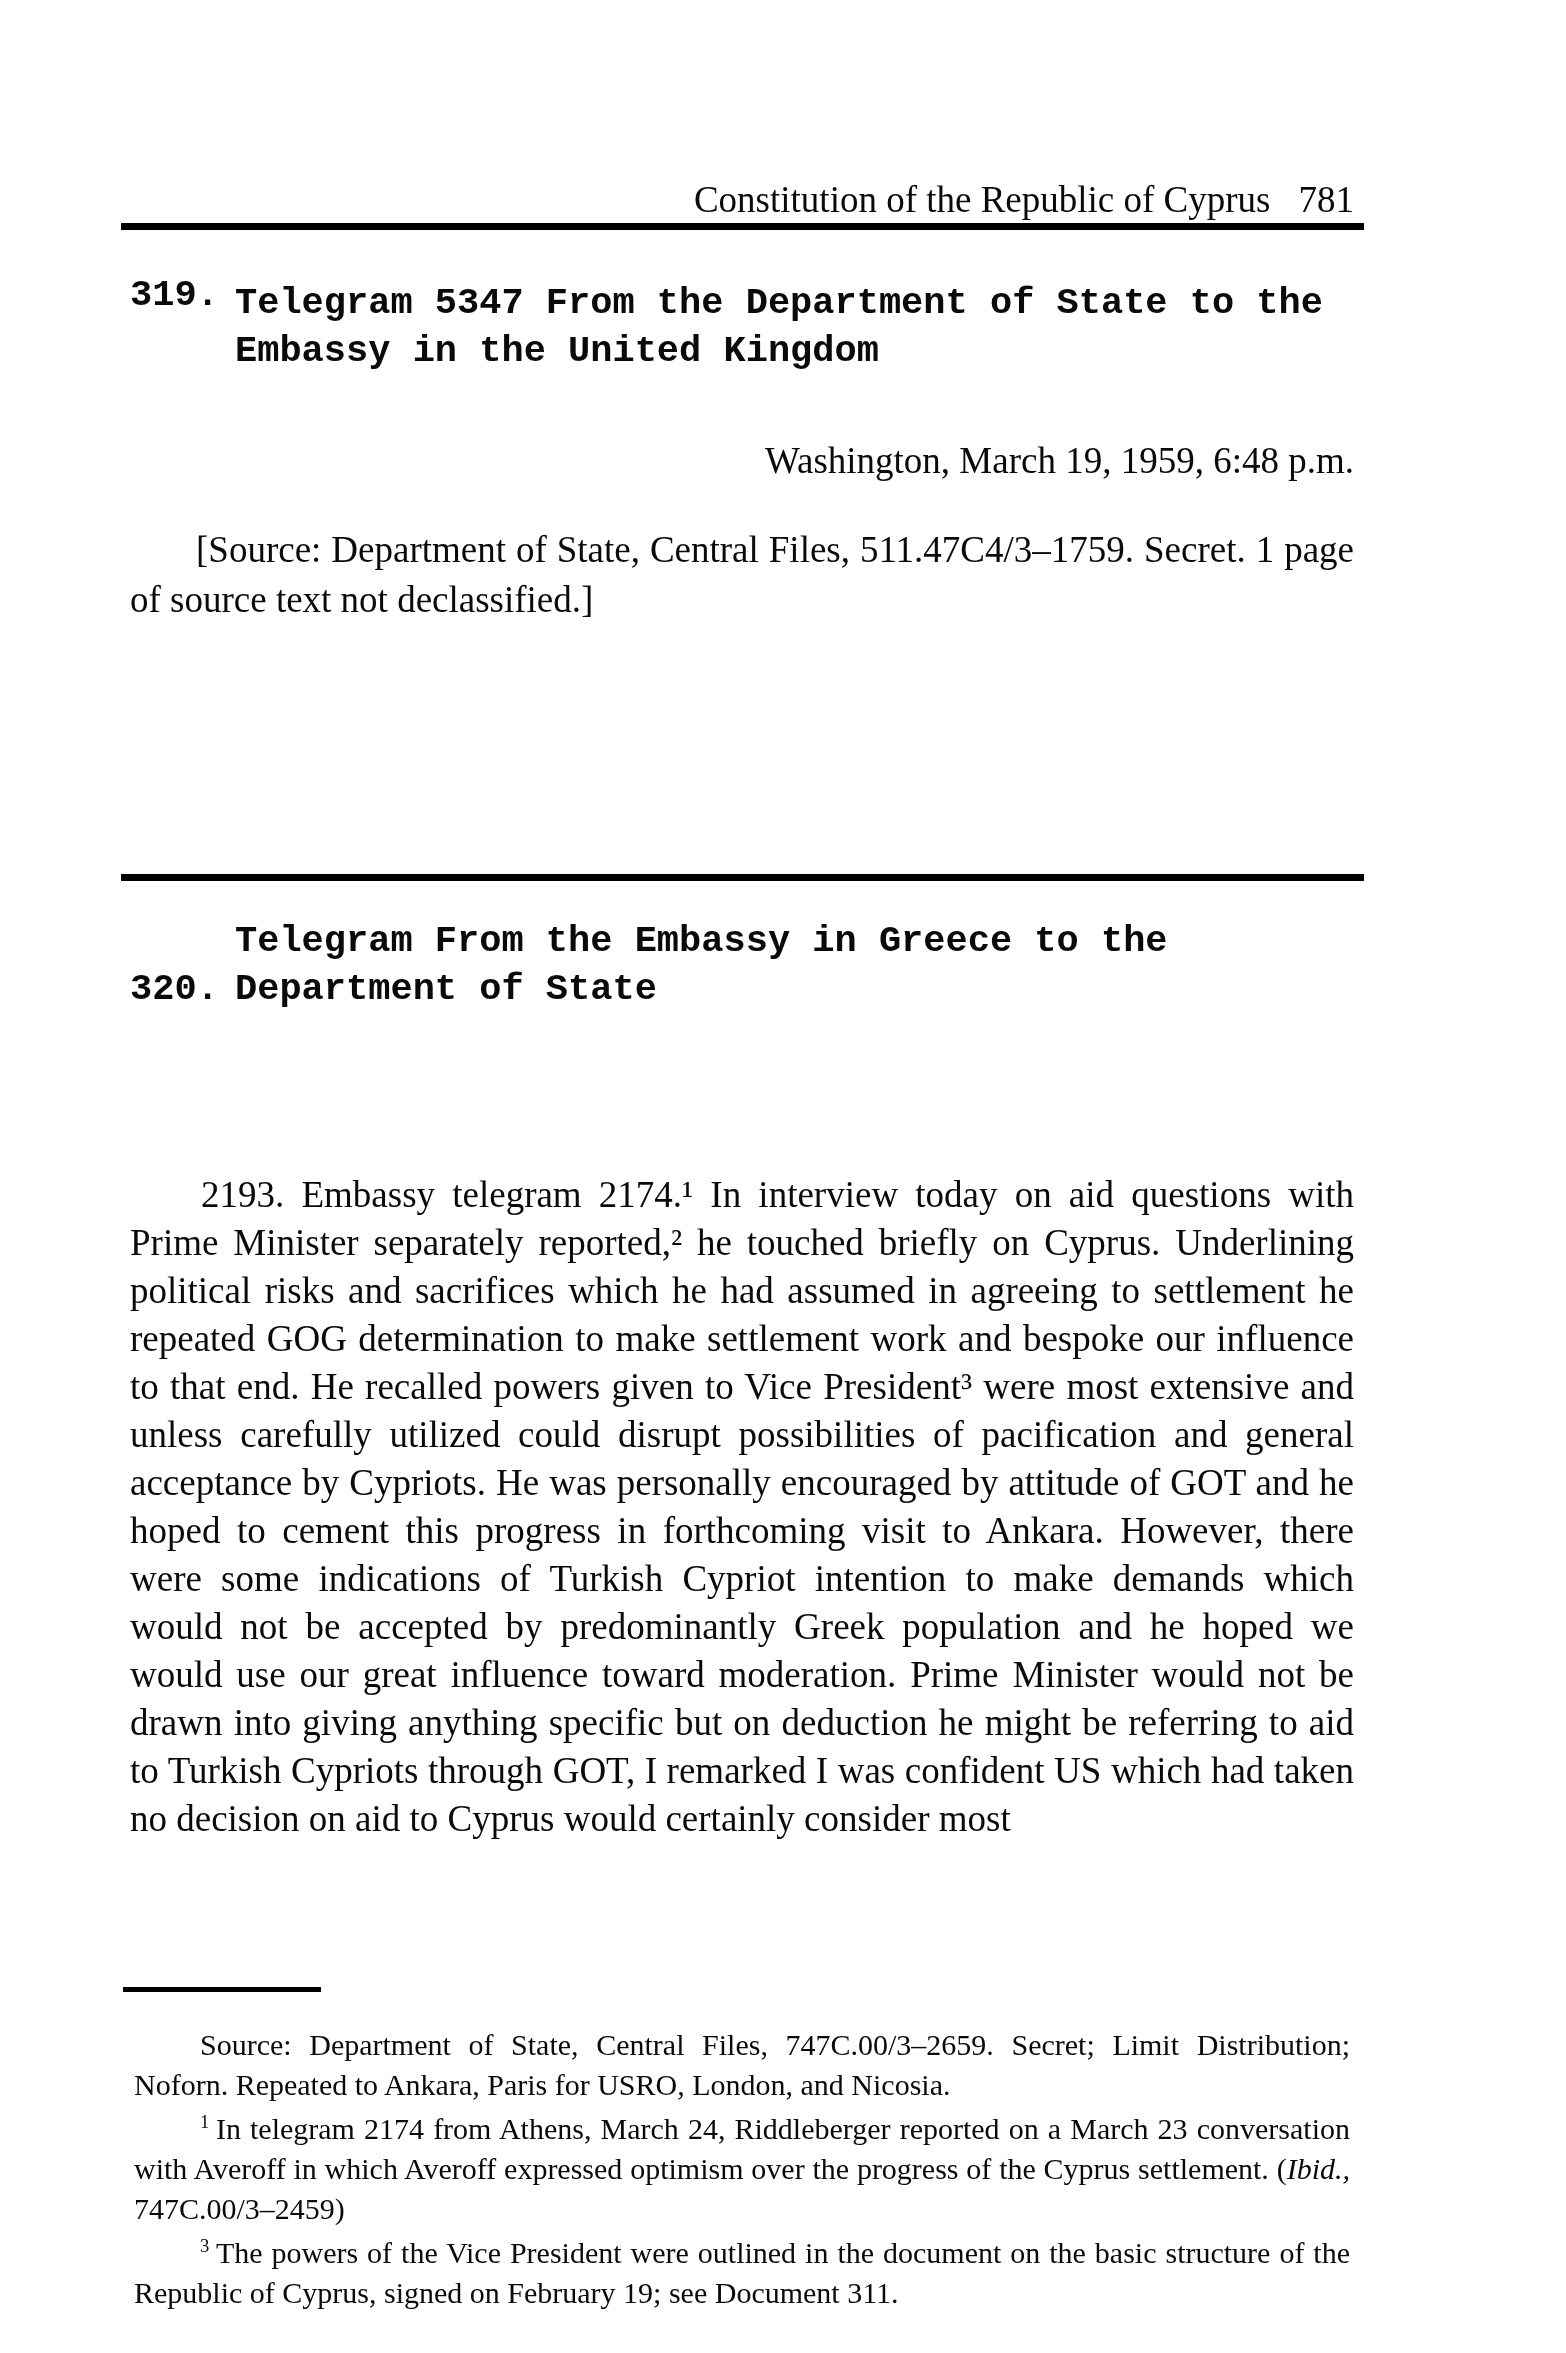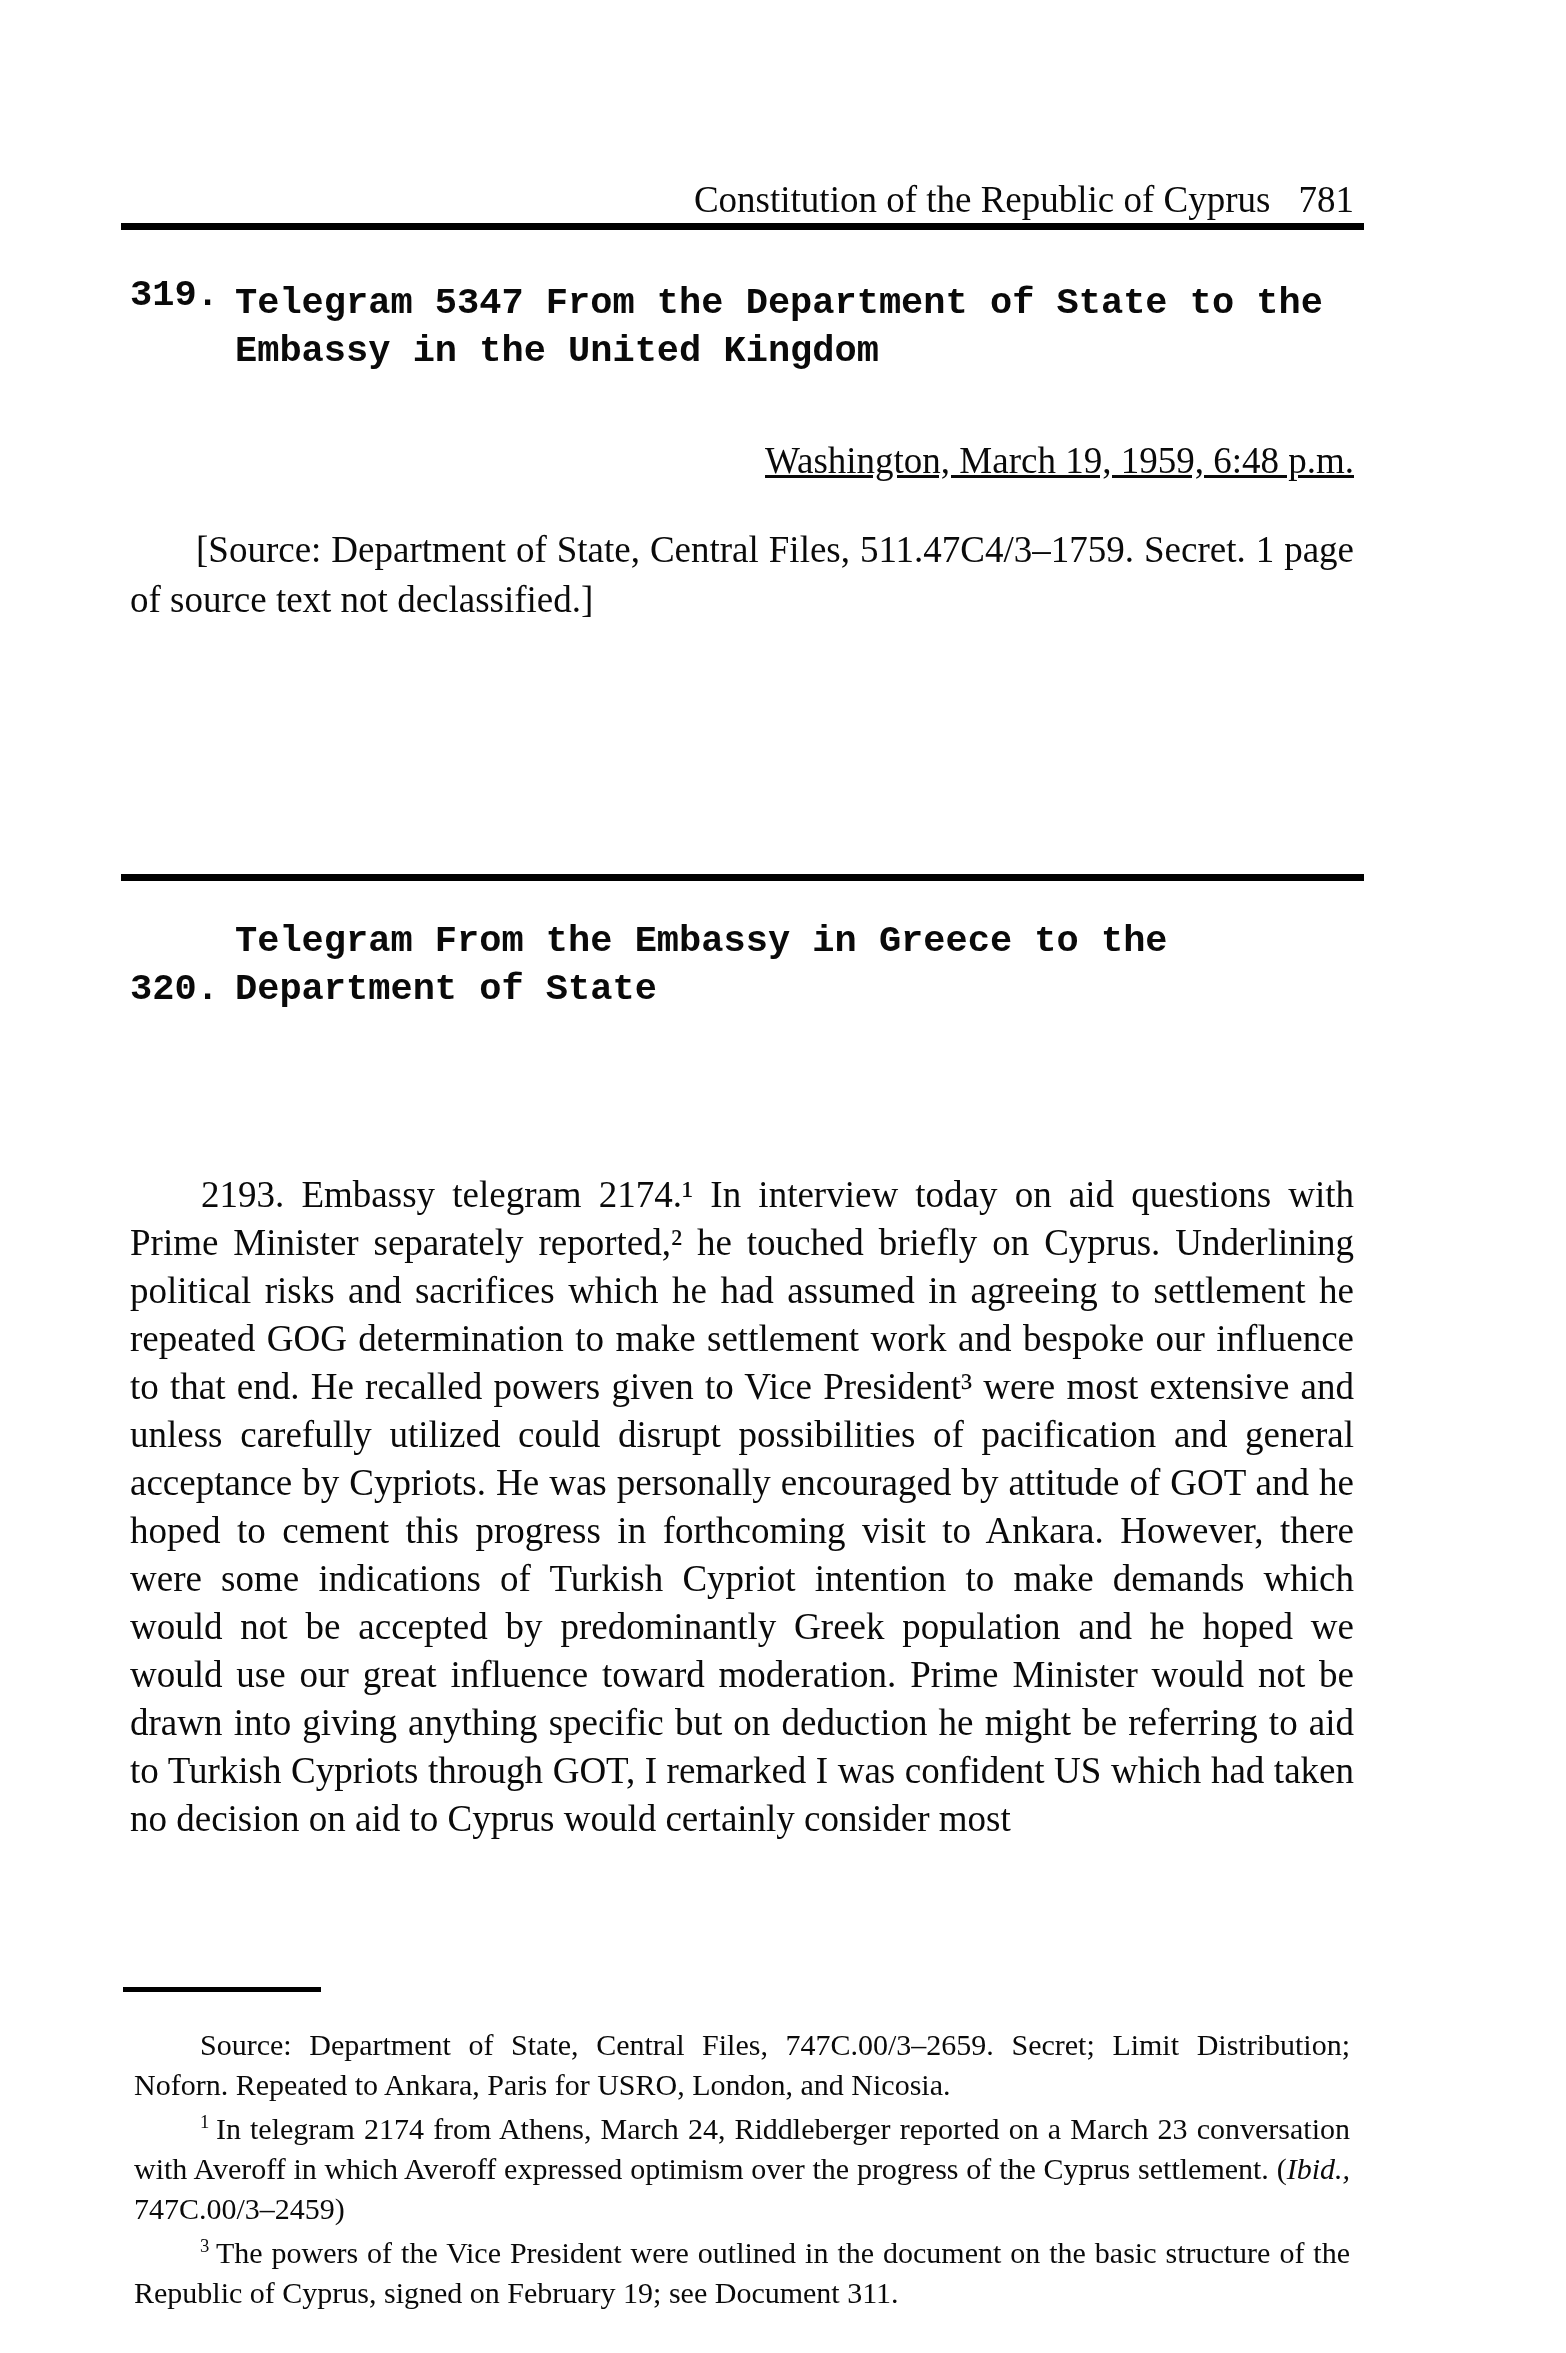--- a/index.html
+++ b/index.html
@@ -48,7 +48,7 @@
     font-size: 37px; line-height: 45px;
     text-align: right;
   }
-  .dl319 { top: 438px; text-decoration: underline; }
+  .dl319 { top: 438px; }
   .dl320 { top: 1086px; }
 
   .source-note-319 {

